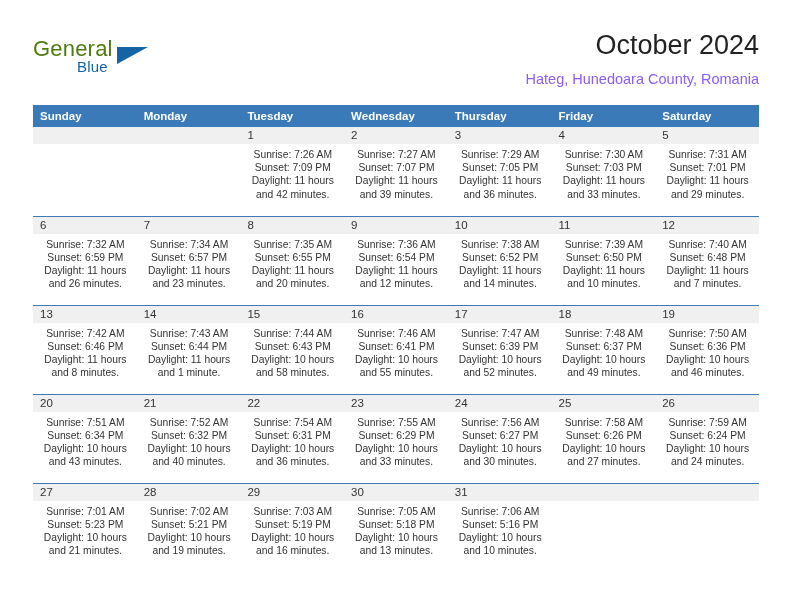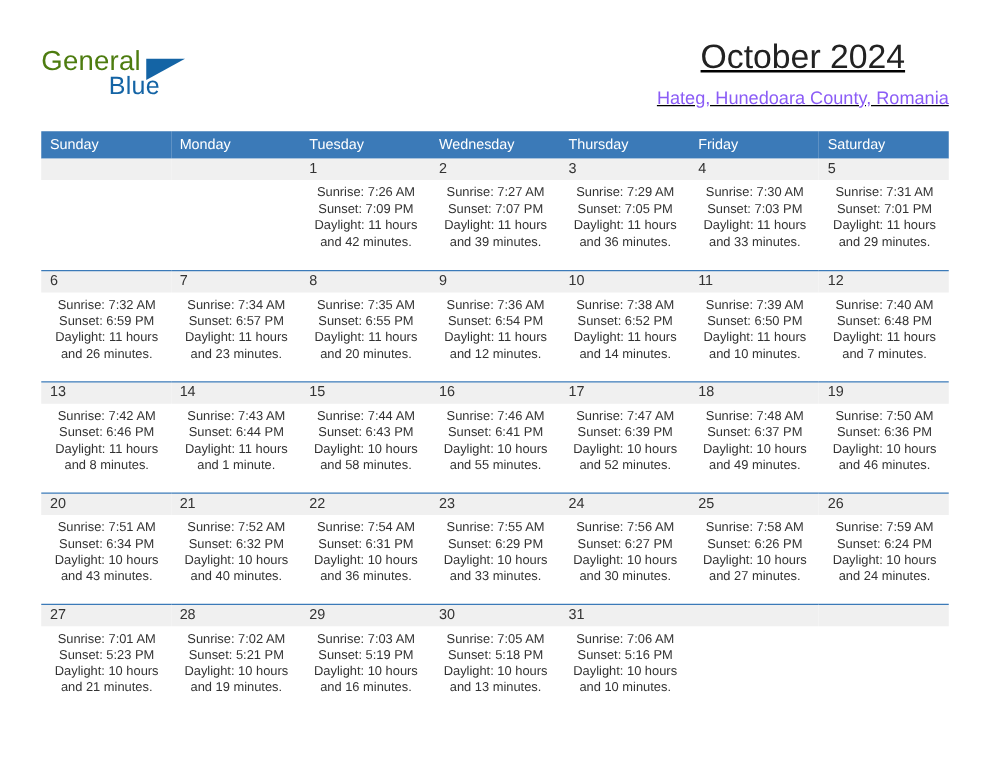--- a/index.html
+++ b/index.html
@@ -66,8 +66,7 @@
     position: absolute;
     right: 0;
     top: 0;
-    text-align: center;
-    text-decoration: underline;
+    text-align: right;
   }
   .cal-title {
     font-size: 27px;

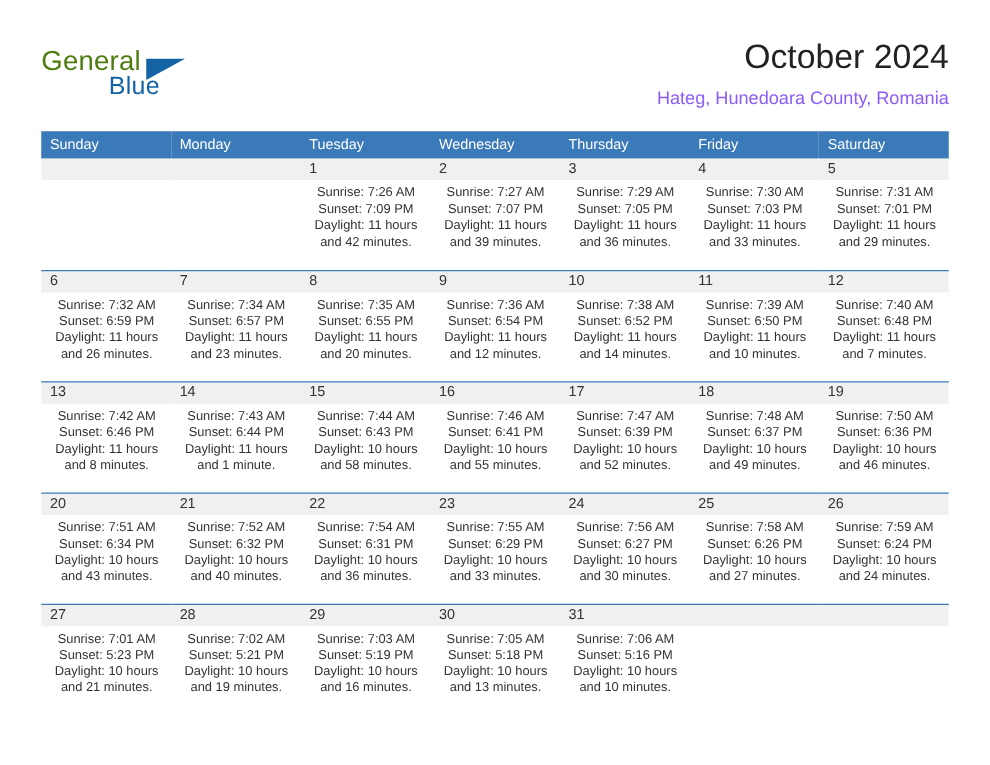--- a/index.html
+++ b/index.html
@@ -45,9 +45,9 @@
   }
   .logo-blue {
     position: absolute;
-    left: 54px;
+    left: 44px;
     top: 22px;
-    font-size: 20px;
+    font-size: 15px;
     letter-spacing: .2px;
     color: #1464a5;
     font-family: "Liberation Sans", sans-serif;

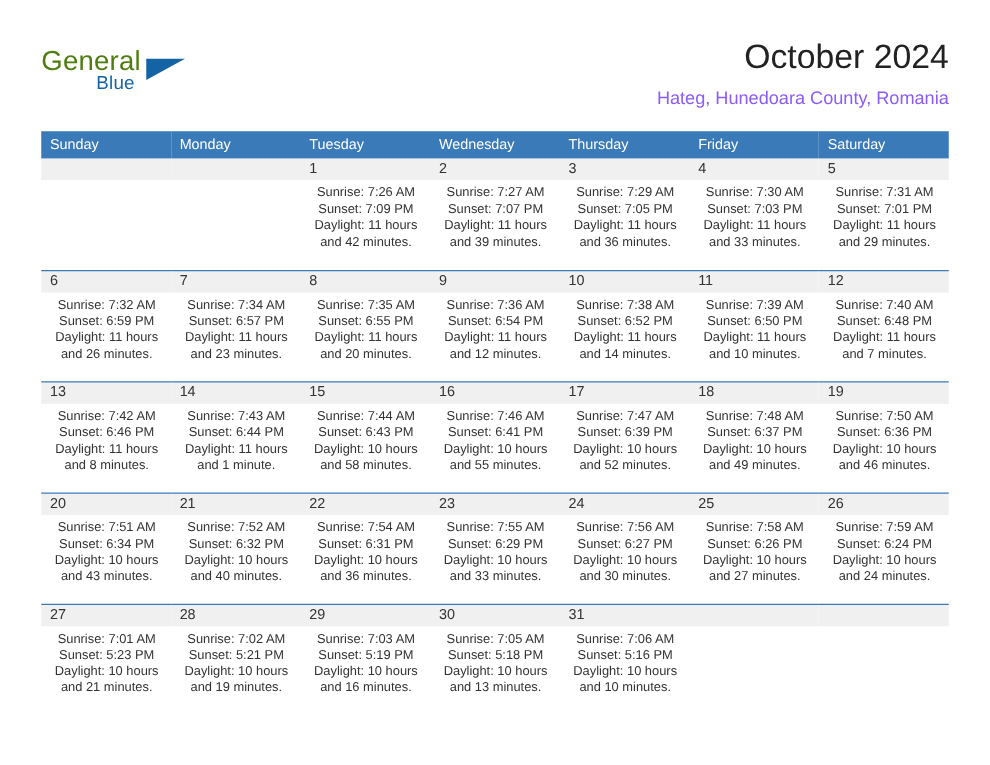--- a/index.html
+++ b/index.html
@@ -95,7 +95,7 @@
     background: #3b7ab8;
     color: #ffffff;
     font-size: 11.5px;
-    font-weight: normal;
+    font-weight: bold;
     text-align: left;
     padding: 5px 0 5px 7px;
     height: 21px;

